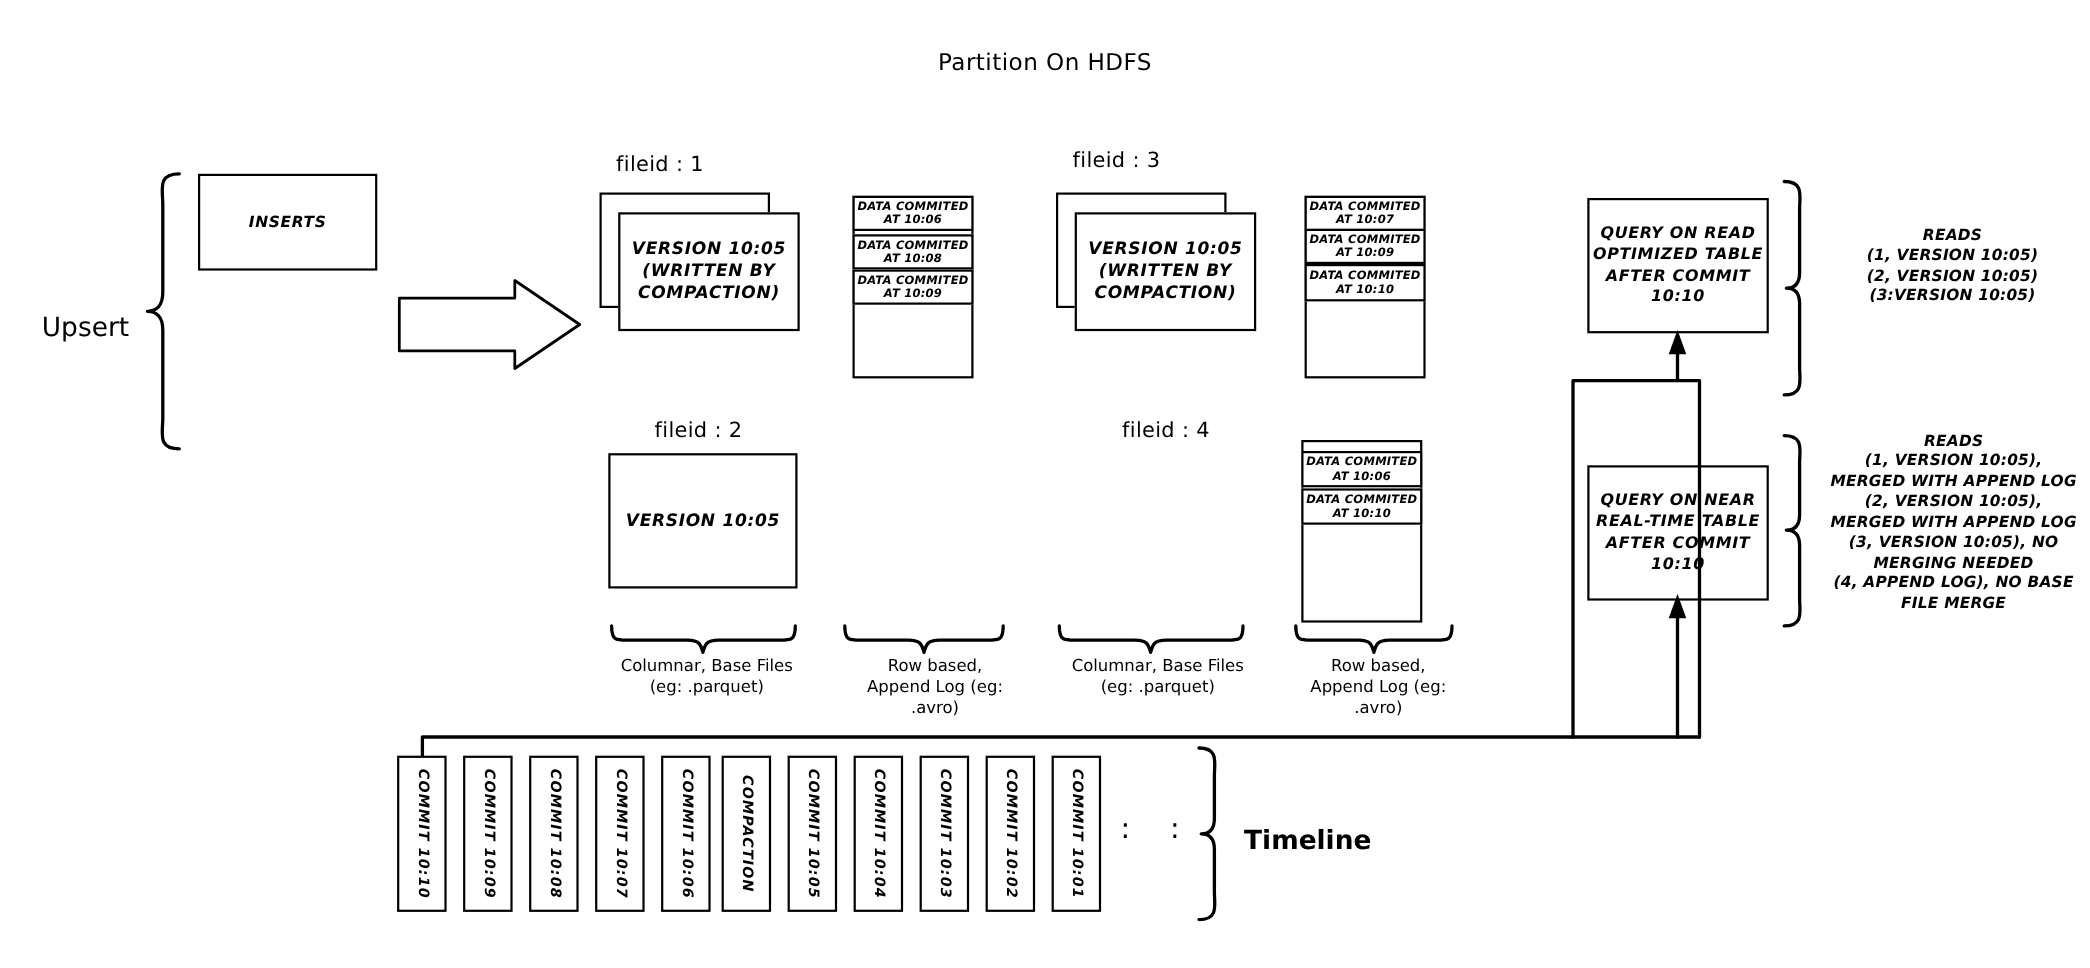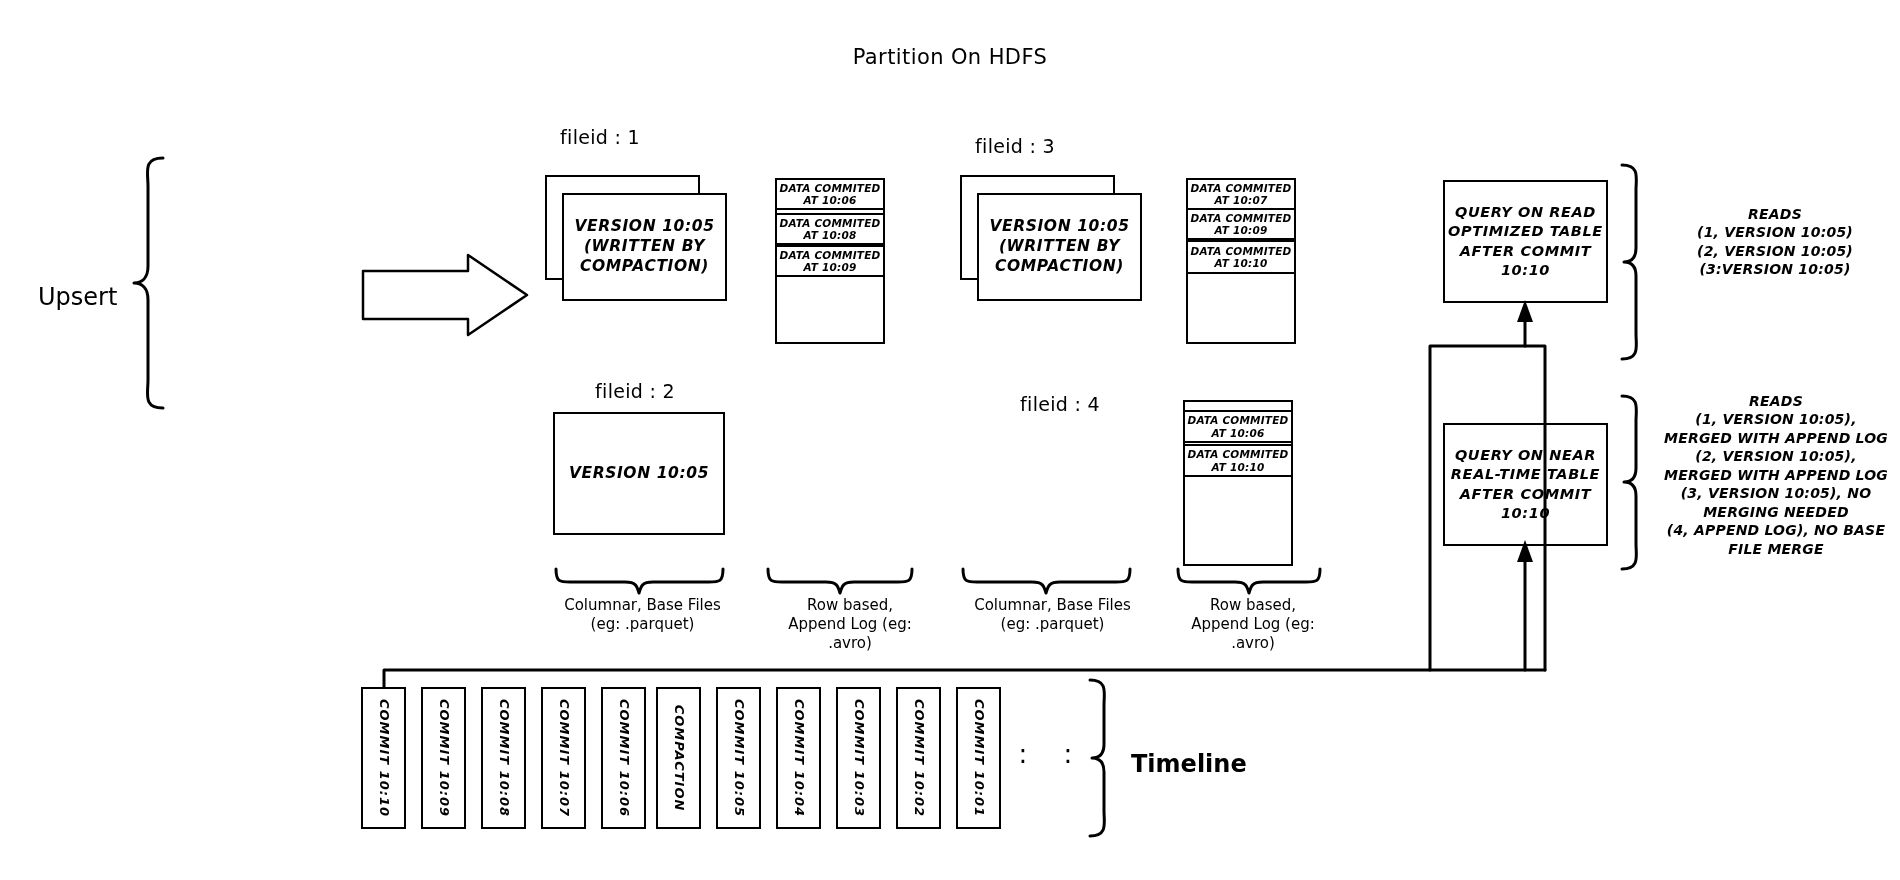--- a/index.html
+++ b/index.html
@@ -42,7 +42,7 @@
 
   <div class="abs" style="left:364px;top:287px;width:140px;text-align:center;font-size:16.5px;">Commit 10:10</div>
 
-  <div class="abs fileid ctr" style="left:520px;top:126px;width:160px;justify-content:center;">fileid : 1</div>
+  <div class="abs fileid ctr" style="left:520px;top:138px;width:160px;justify-content:center;">fileid : 1</div>
   <div class="box" style="left:545px;top:175px;width:155px;height:105px;"></div>
   <div class="box ctr vbox-txt bold-cap" style="left:562px;top:193px;width:165px;height:108px;">
     <span style="white-space:pre-line;">VERSION 10:05

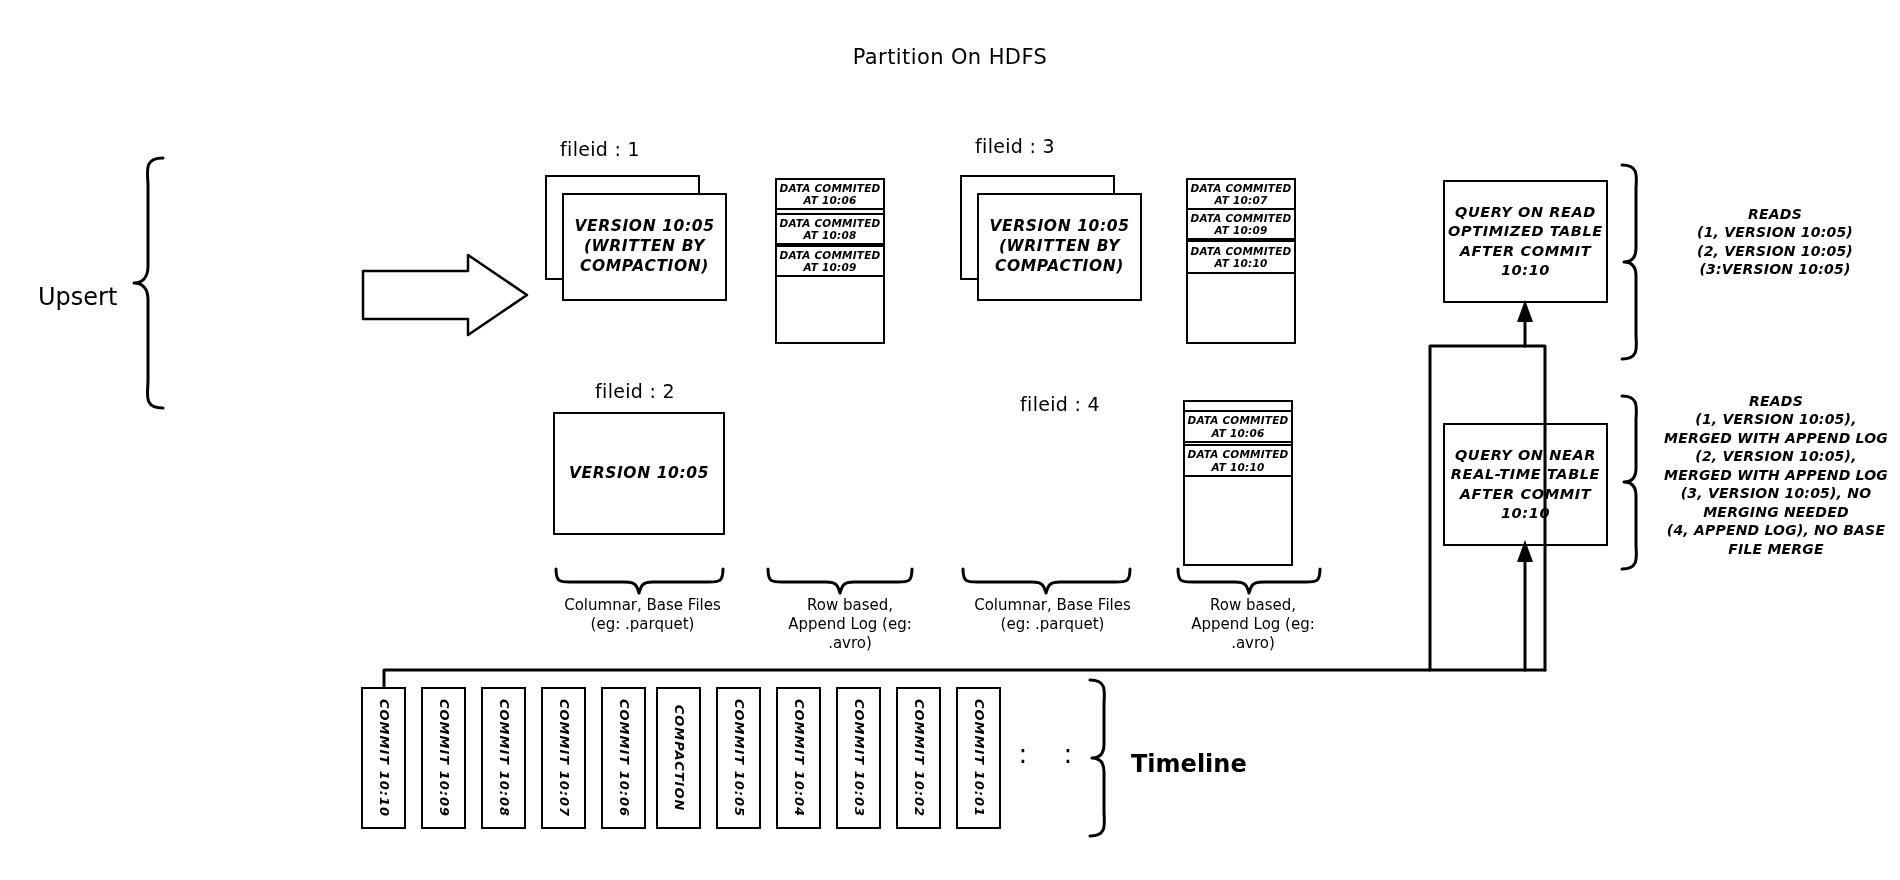--- a/index.html
+++ b/index.html
@@ -39,6 +39,9 @@
 
   <div class="upsert-lbl" style="left:38px;top:283px;">Upsert</div>
 
+  <div class="box ctr bold-cap" style="left:180px;top:158px;width:163px;height:88px;font-size:14px;">
+    <span>INSERTS</span>
+  </div>
 
   <div class="abs" style="left:364px;top:287px;width:140px;text-align:center;font-size:16.5px;">Commit 10:10</div>
 

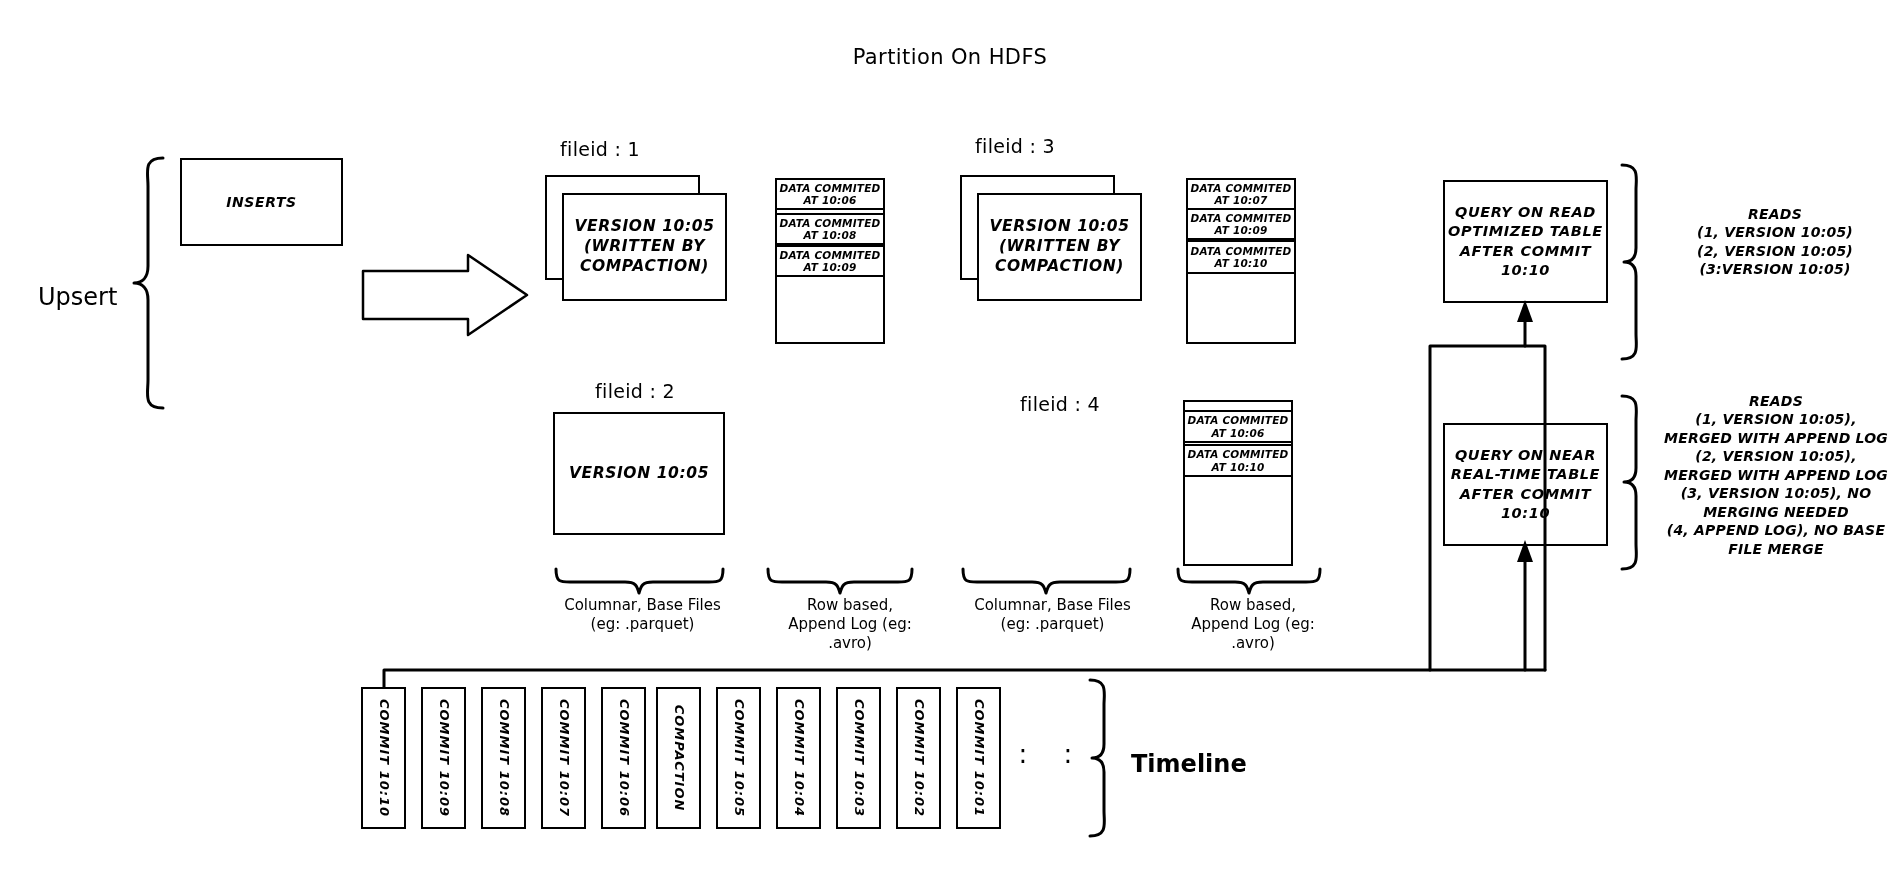--- a/index.html
+++ b/index.html
@@ -94,7 +94,7 @@
     <span style="white-space:pre-line;">VERSION 10:05</span>
   </div>
 
-  <div class="abs fileid ctr" style="left:980px;top:380px;width:160px;justify-content:center;margin-top:13px;">fileid : 4</div>
+  <div class="abs fileid ctr" style="left:980px;top:380px;width:160px;justify-content:center;">fileid : 4</div>
   <div class="box" style="left:1183px;top:400px;width:110px;height:166px;"></div>
   <div class="logcell" style="left:1183px;top:410px;width:110px;height:33px;">
     <span style="white-space:pre-line;">DATA COMMITED

